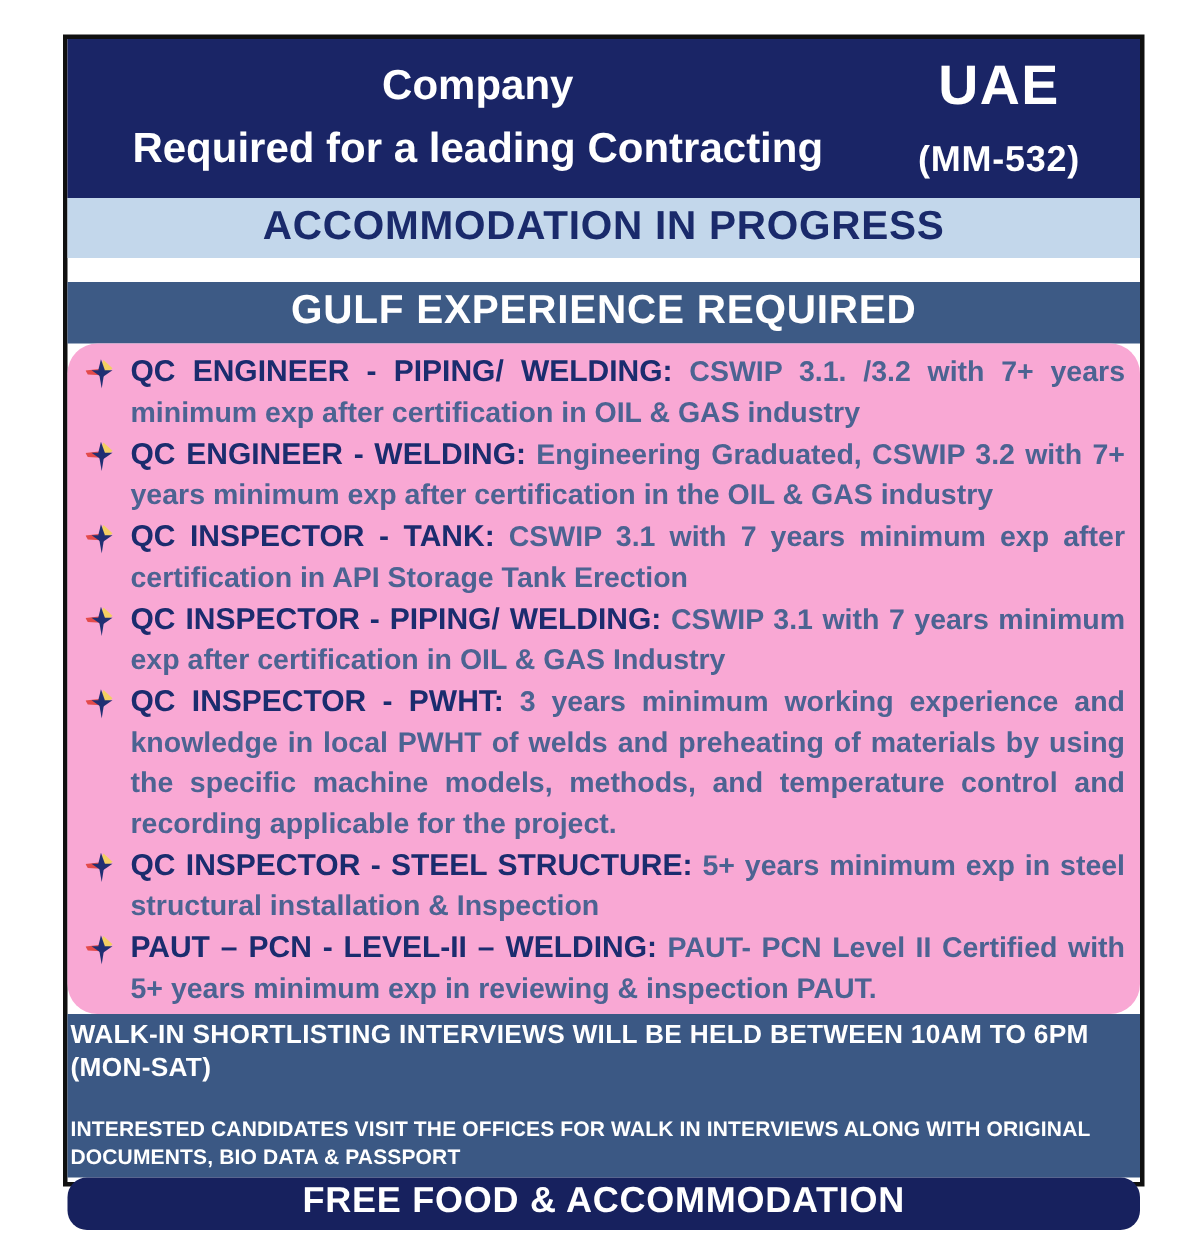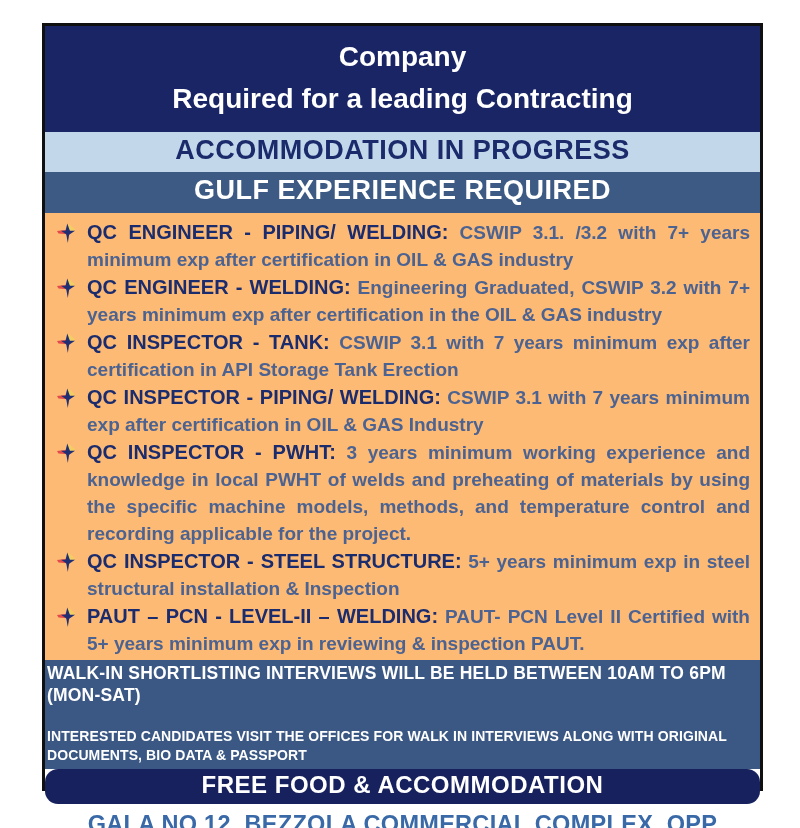--- a/index.html
+++ b/index.html
@@ -55,6 +55,10 @@
       <div class="header-title">
         <div>Company</div>
         <div>Required for a leading Contracting</div>
+      </div>
+      <div class="header-ref">
+        <div class="country">UAE</div>
+        <div class="ref-code">(MM-532)</div>
       </div>
     </div>
 

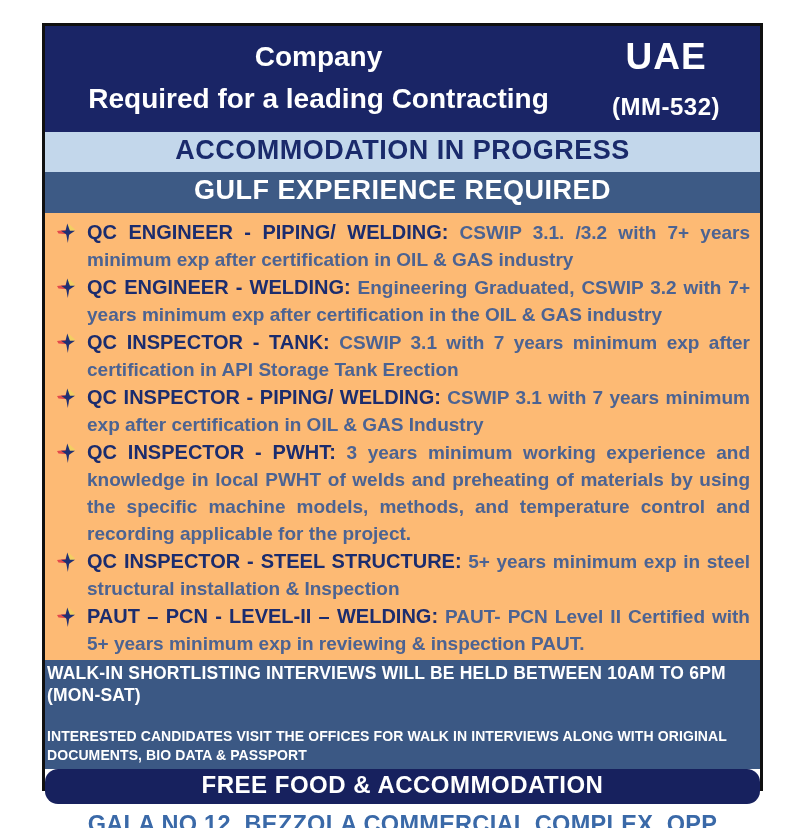--- a/index.html
+++ b/index.html
@@ -23,7 +23,7 @@
   .bar-shortlisting { background:#c3d7eb; color:#1a2a6b; text-align:center;
                       font-size:27px; font-weight:bold; letter-spacing:0.5px; padding:3px 0 6px; }
   .bar-gulf { background:#3d5a85; color:#ffffff; text-align:center;
-              font-size:27px; font-weight:bold; letter-spacing:0.5px; padding:3px 0 7px; }
+              font-size:27px; font-weight:bold; letter-spacing:0.5px; padding:3px 0 7px;margin-top:16px; }
 
   
   .jobs { flex:1; padding:6px 10px 2px 12px; background:#fdba74; }

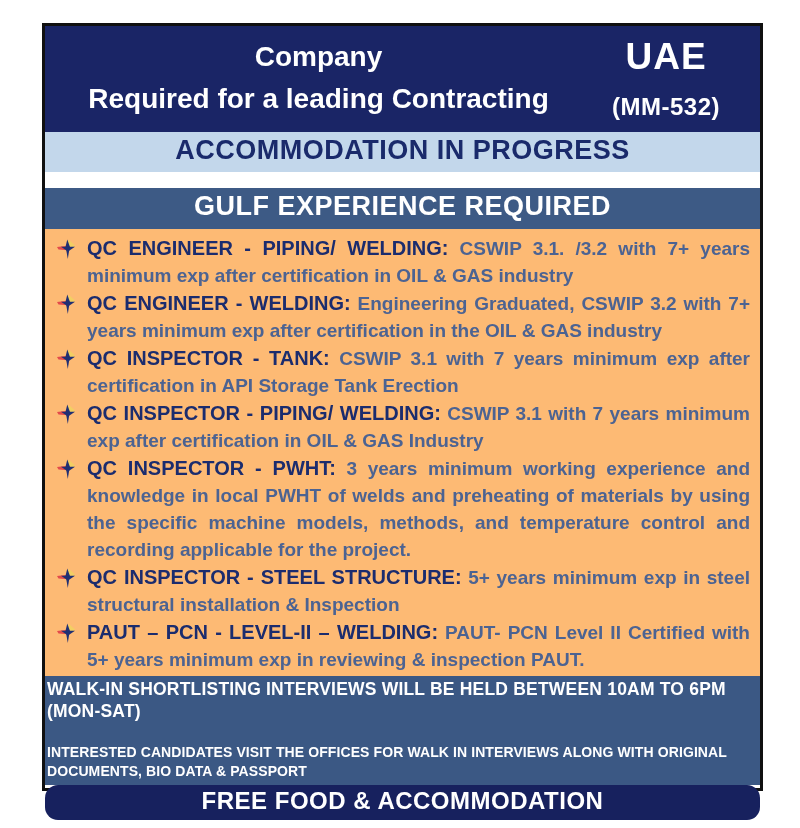--- a/index.html
+++ b/index.html
@@ -26,7 +26,7 @@
               font-size:27px; font-weight:bold; letter-spacing:0.5px; padding:3px 0 7px;margin-top:16px; }
 
   
-  .jobs { flex:1; padding:6px 10px 2px 12px; background:#fdba74; }
+  .jobs { flex:1; padding:6px 10px 2px 12px; background:#f9a8d4;border-radius:20px; }
   .job  { position:relative; padding-left:30px; text-align:justify;
           font-weight:bold; font-size:19px; line-height:27px; margin-bottom:1px; }
   .job .job-title { color:#1b2c6e; font-size:20px; }

